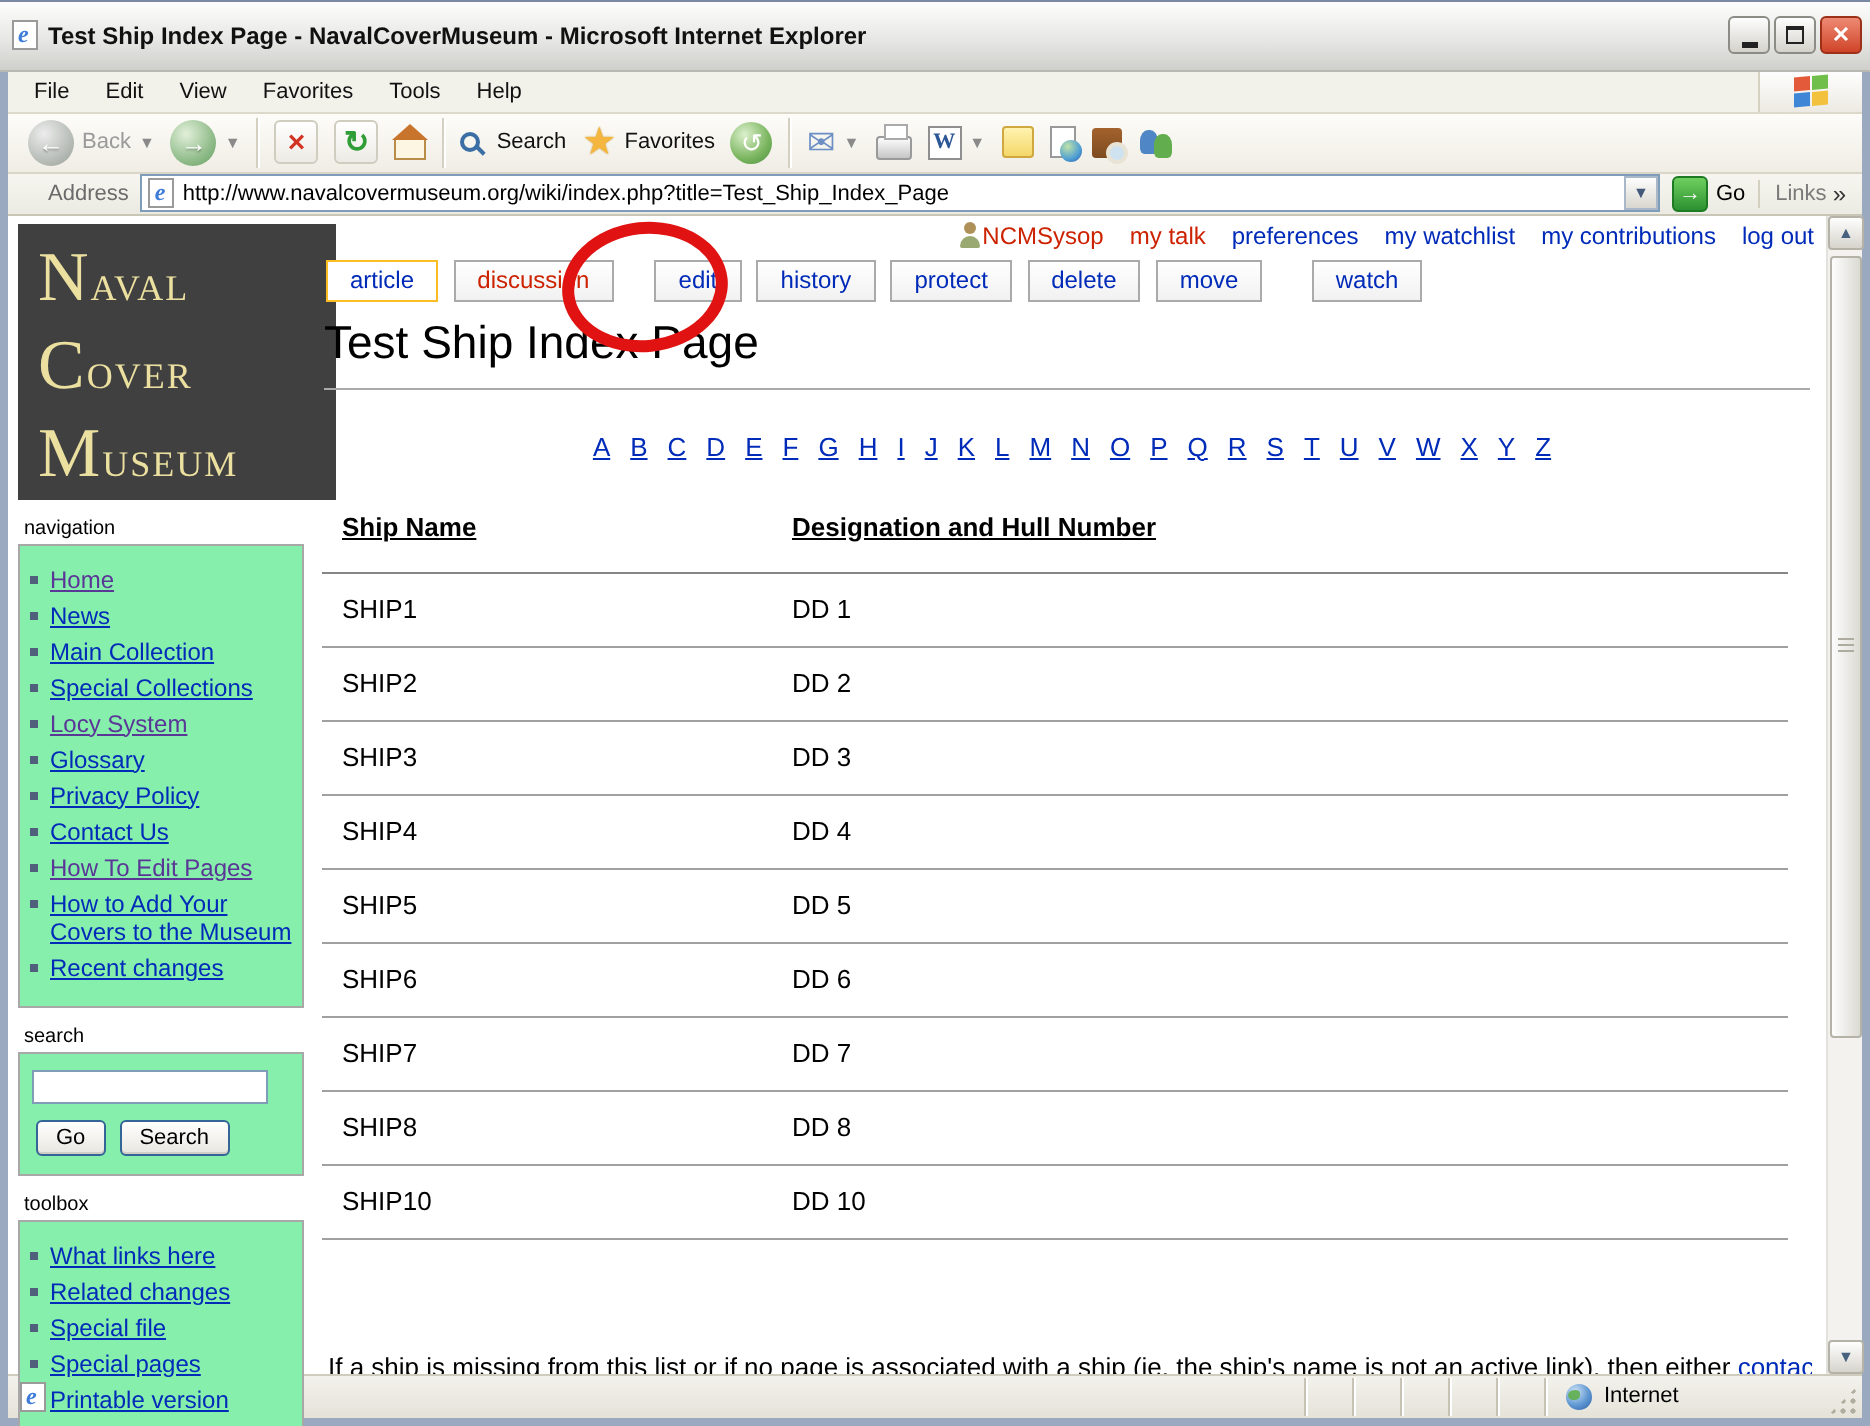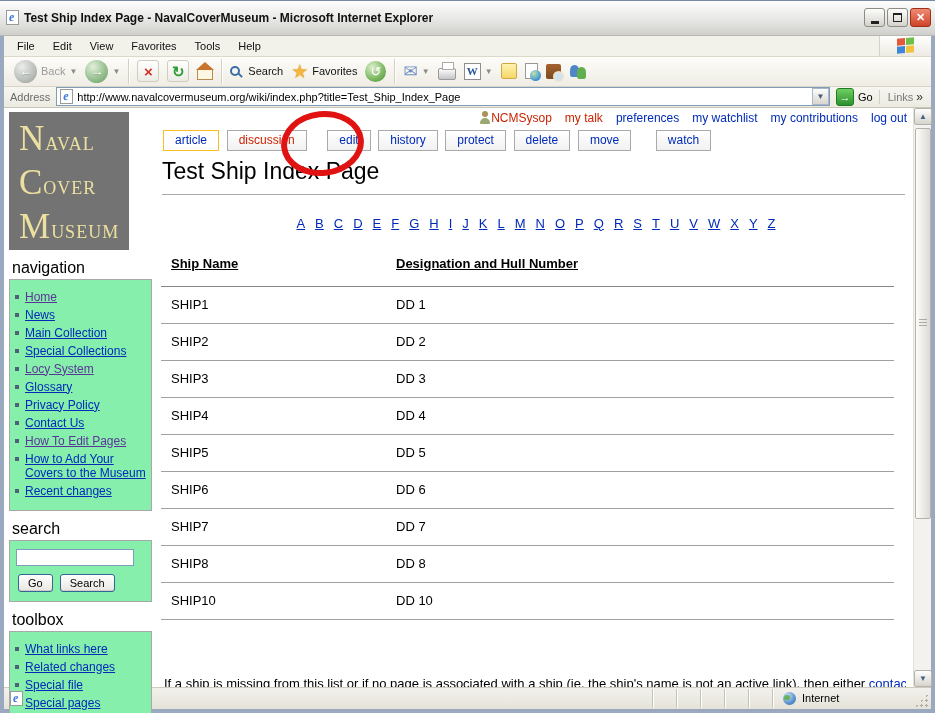--- a/index.html
+++ b/index.html
@@ -69,7 +69,7 @@
   
   .addressbar { height:23px; background:linear-gradient(#f6f5f0,#ecebe2); border-bottom:1px solid #c9c6b8;
                 display:flex; align-items:center; padding:0 6px; gap:6px; font-size:11px; }
-  .addr-label { color:#6b6b6b; }
+  .addr-label { color:#6b6b6b;margin-left:14px; }
   .addr-field { flex:1; height:19px; background:#fff; border:1px solid #7f9db9; display:flex; align-items:center; gap:4px; padding-left:3px; }
   .addr-url { flex:1; color:#000; white-space:nowrap; overflow:hidden; }
   .addr-dd { width:17px; height:17px; border:1px solid #a9b8c8; background:linear-gradient(#fdfdfd,#d8d6ce); color:#44587a; font-size:8px; text-align:center; line-height:15px; }

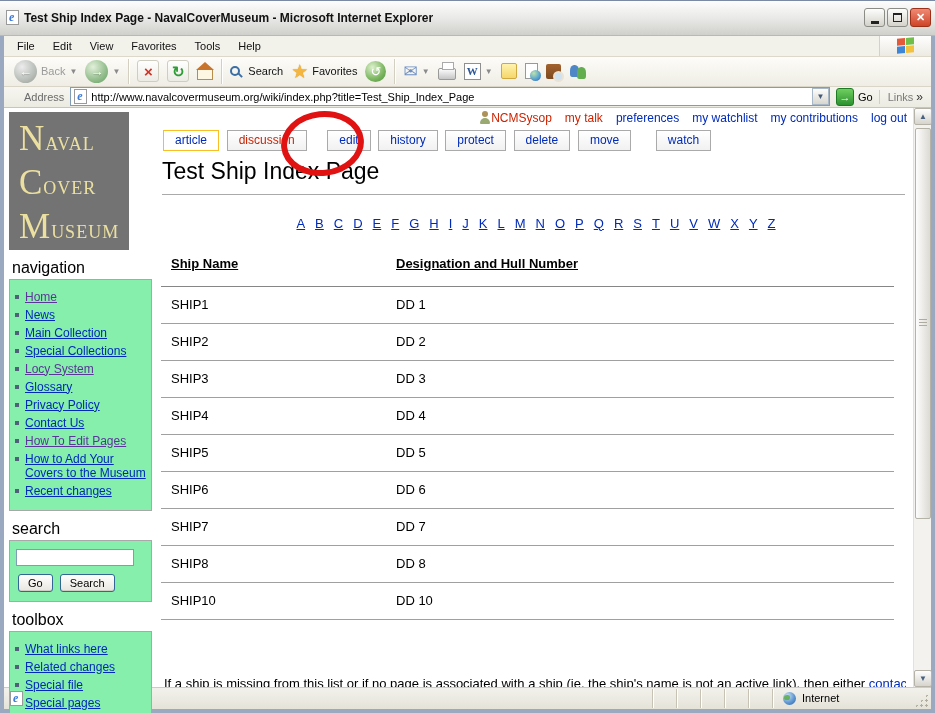--- a/index.html
+++ b/index.html
@@ -87,7 +87,7 @@
 
   
   .sidebar { width:155px; flex:none; padding-top:4px; font-size:12px; }
-  .logo { width:120px; height:138px; background:#737373; margin-left:5px; padding:6px 0 0 10px; cursor:pointer; }
+  .logo { width:159px; height:138px; background:#404040; margin-left:5px; padding:6px 0 0 10px; cursor:pointer; }
   .logo-line { font-family:"Liberation Serif", serif; font-variant:small-caps; color:var(--logo-gold,#ece0a0);
                font-size:26px; line-height:41px; letter-spacing:1px; }
   .logo-line::first-letter { font-size:35px; }

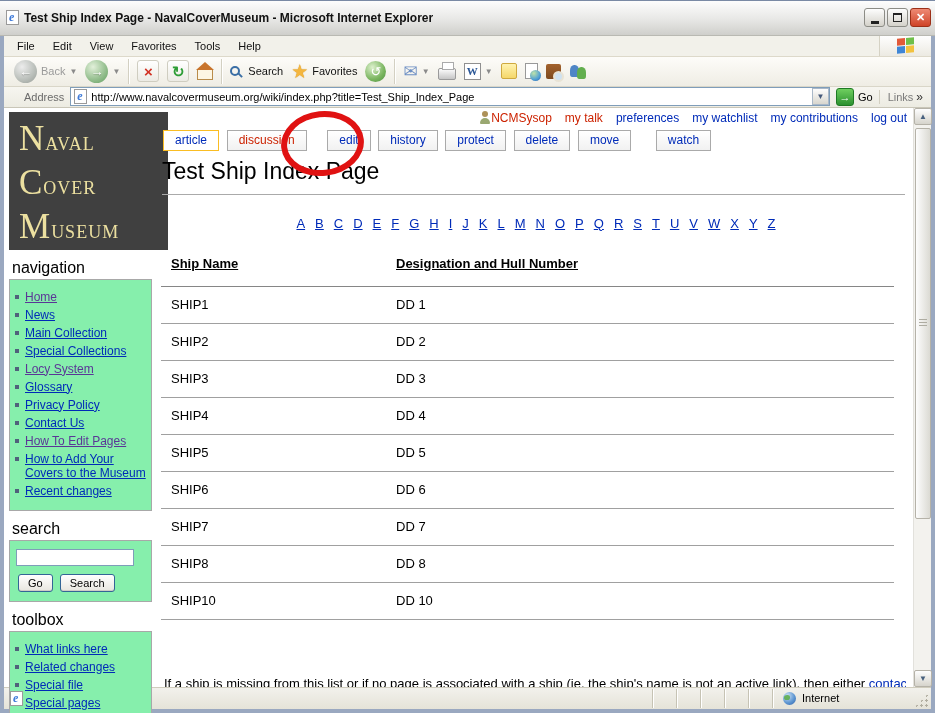--- a/index.html
+++ b/index.html
@@ -91,7 +91,7 @@
   .logo-line { font-family:"Liberation Serif", serif; font-variant:small-caps; color:var(--logo-gold,#ece0a0);
                font-size:26px; line-height:41px; letter-spacing:1px; }
   .logo-line::first-letter { font-size:35px; }
-  .portlet-title { font-size:16px; color:#000; margin:9px 0 2px 8px; }
+  .portlet-title { font-size:10px; color:#000; margin:9px 0 2px 8px; }
   .portlet-body { margin:0 7px 0 5px; border:1px solid #a8a8a8; background:#86efac; padding:6px 2px 8px 2px; }
   .portlet-body ul { list-style:none; }
   .portlet-body li { position:relative; padding-left:13px; margin:4px 0; line-height:14px; }

